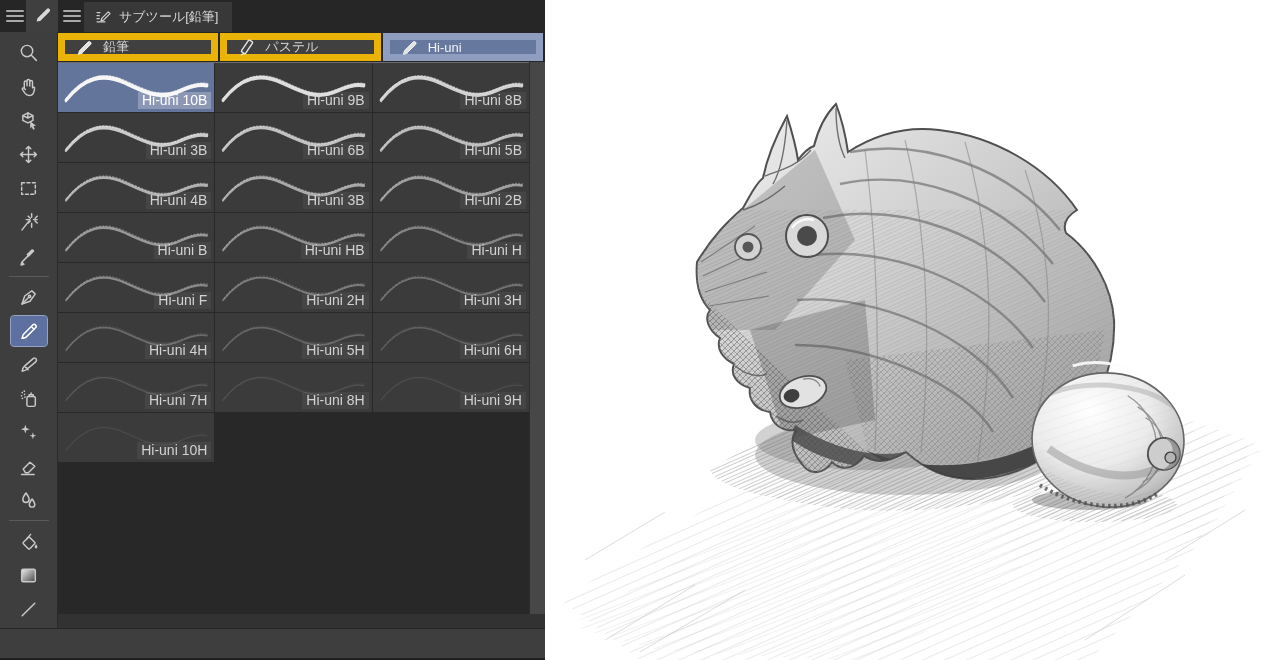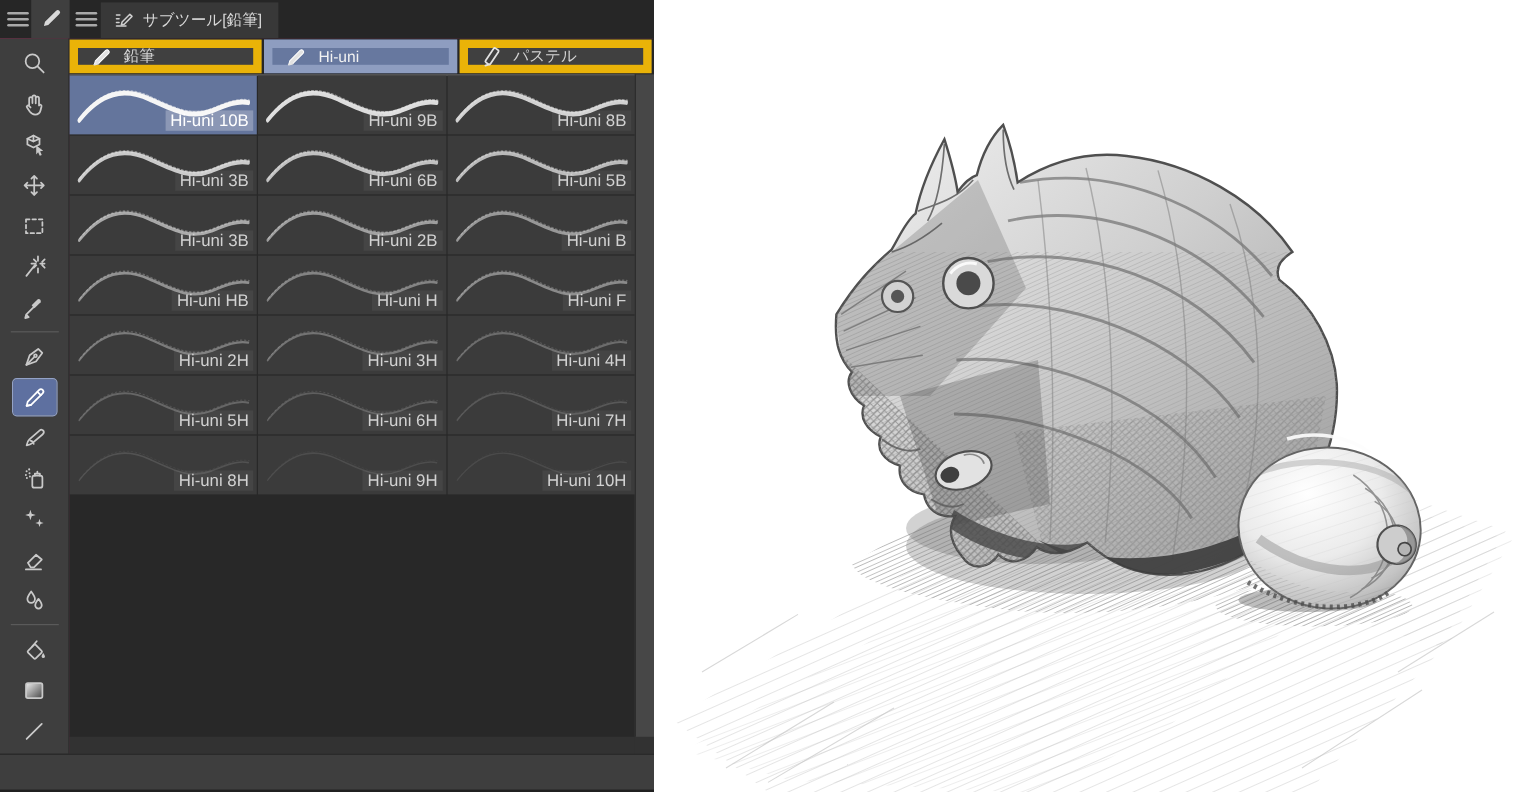--- a/index.html
+++ b/index.html
@@ -10,7 +10,7 @@
   .canvas{position:absolute;left:545px;top:0;width:735px;height:660px;background:#ffffff;}
   .canvas svg{display:block;}
   
-  .dock{position:absolute;left:0;top:0;width:545px;height:660px;background:#be185d;border-right:1px solid #1c1c1c;box-sizing:border-box;}
+  .dock{position:absolute;left:0;top:0;width:545px;height:660px;background:#0ea5e9;border-right:1px solid #1c1c1c;box-sizing:border-box;}
   .topbar{position:absolute;left:0;top:0;width:545px;height:32px;background:#262626;}
   .hamburger{position:absolute;top:7px;width:18px;height:18px;display:flex;flex-direction:column;justify-content:center;gap:3px;cursor:pointer;}
   .hamburger i{display:block;height:2px;background:#a9a9a9;border-radius:1px;}

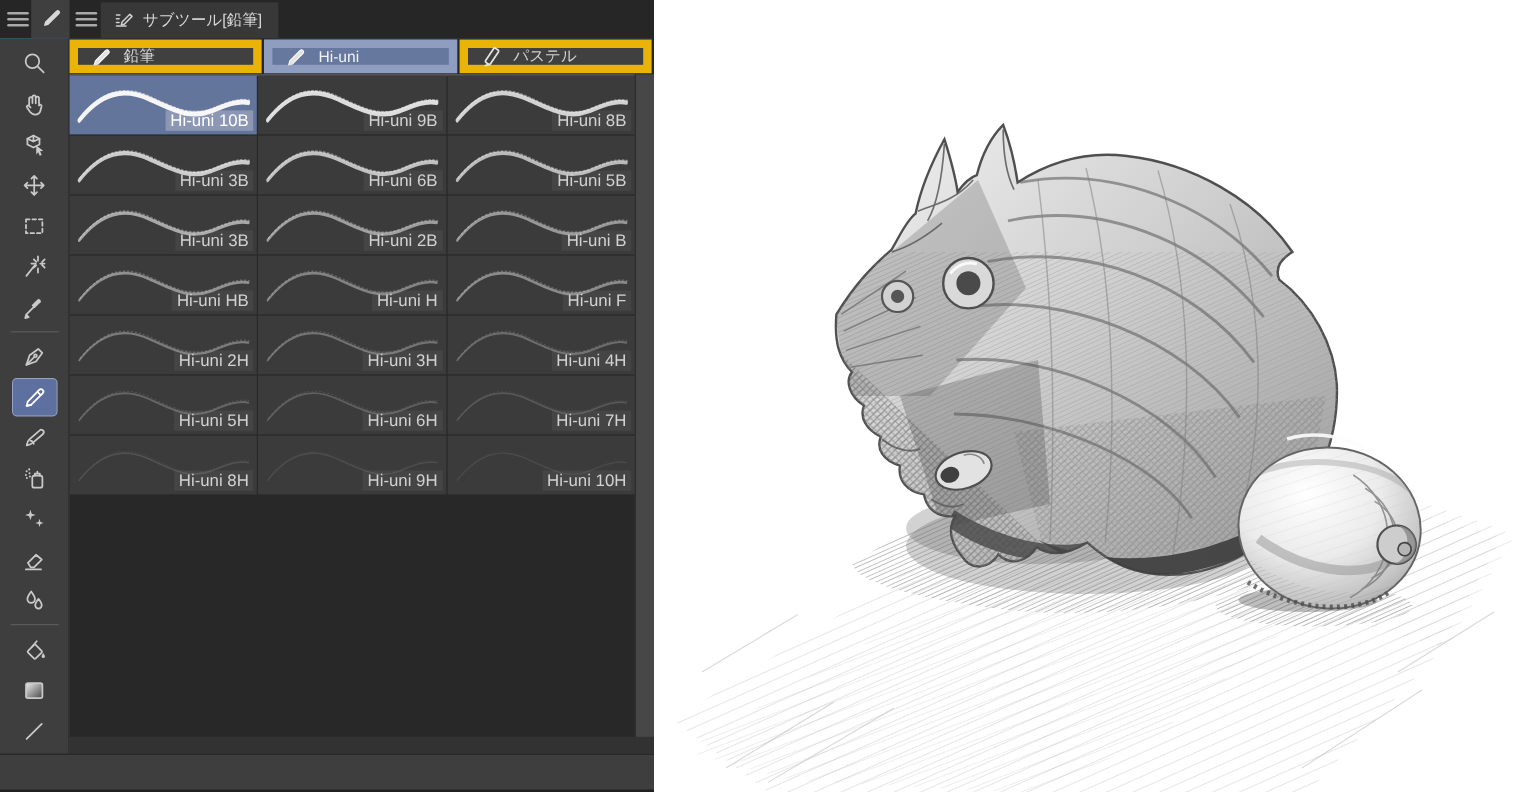--- a/index.html
+++ b/index.html
@@ -256,6 +256,15 @@
             </span>
             <span>鉛筆</span>
           </div>
+          <div class="gtab">
+            <span style="display: flex;">
+              <svg class="ic" width="21" height="21" viewBox="0 0 20 20">
+                <rect x="8.2" y="2.6" width="4.6" height="13.6" rx="1.2" transform="rotate(34 10.5 9.4)"></rect>
+                <path d="M5.2 16.8l3-1"></path>
+              </svg>
+            </span>
+            <span>パステル</span>
+          </div>
           <div class="gtab selected">
             <span style="display: flex;">
               <svg class="ic" width="21" height="21" viewBox="0 0 20 20">
@@ -264,15 +273,6 @@
               </svg>
             </span>
             <span>Hi-uni</span>
-          </div>
-          <div class="gtab">
-            <span style="display: flex;">
-              <svg class="ic" width="21" height="21" viewBox="0 0 20 20">
-                <rect x="8.2" y="2.6" width="4.6" height="13.6" rx="1.2" transform="rotate(34 10.5 9.4)"></rect>
-                <path d="M5.2 16.8l3-1"></path>
-              </svg>
-            </span>
-            <span>パステル</span>
           </div>
         </div>
       <div class="brushlist" id="brushlist">

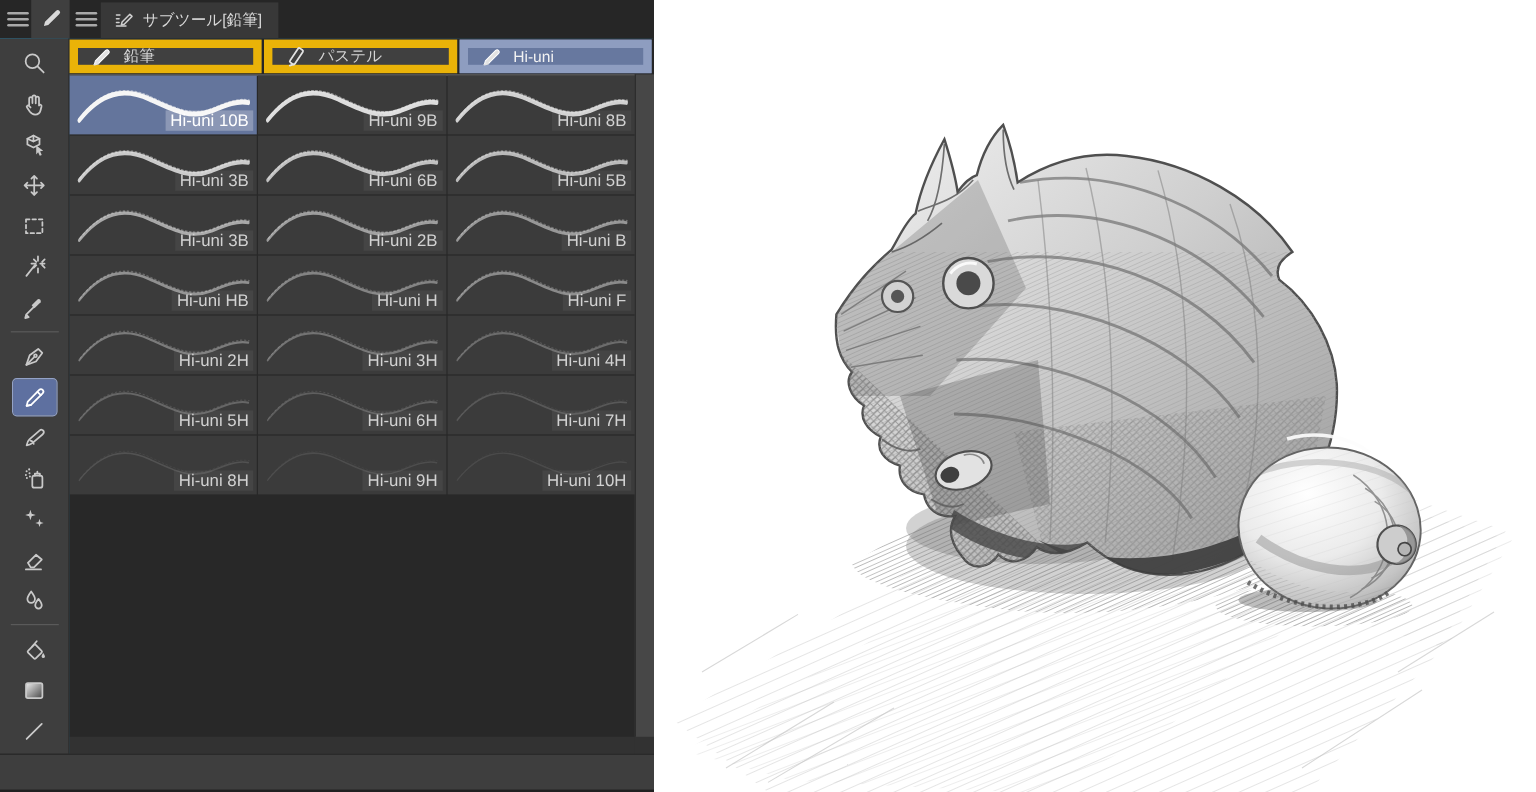--- a/index.html
+++ b/index.html
@@ -320,6 +320,13 @@
           </div>
           <div class="bitem">
             <svg class="stroke" viewBox="0 0 235 50" preserveAspectRatio="none">
+              <path d="M12 38 C40 14 68 10 100 20 C132 30 152 37 178 30 C196 25 210 21 224 23" fill="none" stroke="#e6e6e6" stroke-width="3" stroke-linecap="round" stroke-opacity="0.68"></path>
+              <path d="M12 38 C40 14 68 10 100 20 C132 30 152 37 178 30 C196 25 210 21 224 23" fill="none" stroke="#e6e6e6" stroke-width="1.65" stroke-linecap="round" stroke-opacity="0.37" stroke-dasharray="2 3" transform="translate(1,-1.6)"></path>
+            </svg>
+            <span class="blabel">Hi-uni 4B</span>
+          </div>
+          <div class="bitem">
+            <svg class="stroke" viewBox="0 0 235 50" preserveAspectRatio="none">
               <path d="M12 38 C40 14 68 10 100 20 C132 30 152 37 178 30 C196 25 210 21 224 23" fill="none" stroke="#e6e6e6" stroke-width="2.9" stroke-linecap="round" stroke-opacity="0.64"></path>
               <path d="M12 38 C40 14 68 10 100 20 C132 30 152 37 178 30 C196 25 210 21 224 23" fill="none" stroke="#e6e6e6" stroke-width="1.59" stroke-linecap="round" stroke-opacity="0.35" stroke-dasharray="2 3" transform="translate(1,-1.6)"></path>
             </svg>

